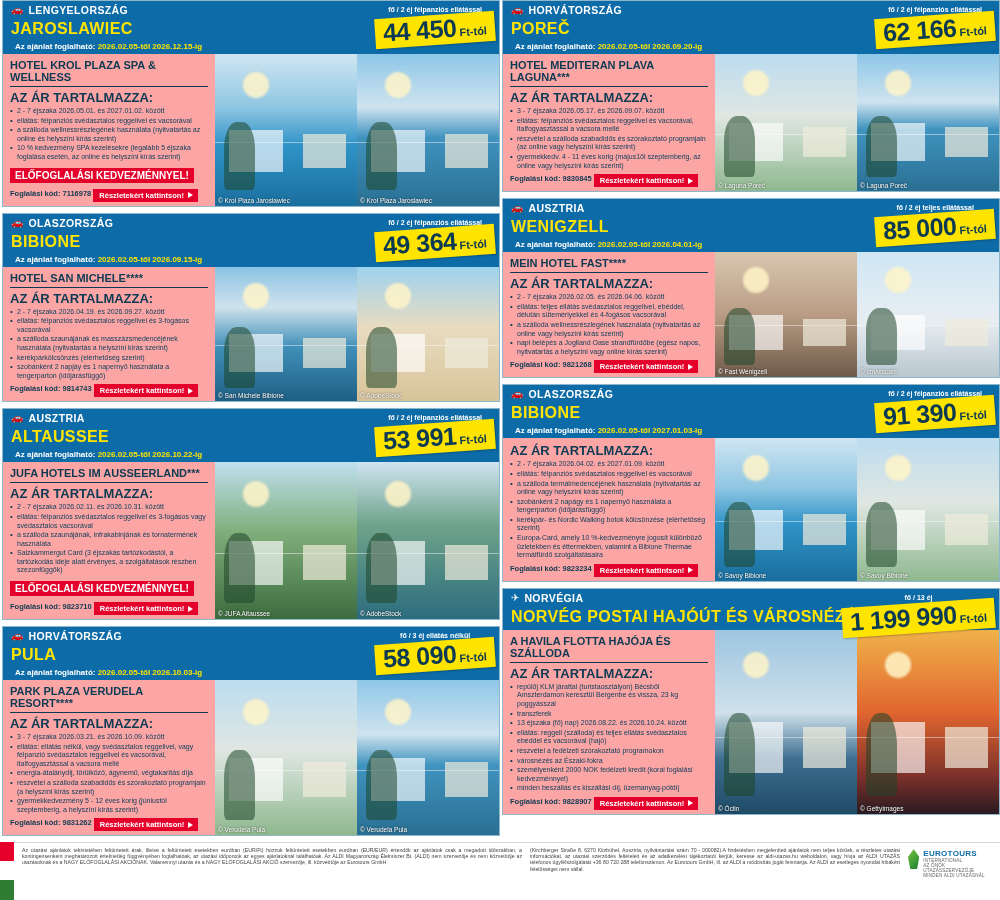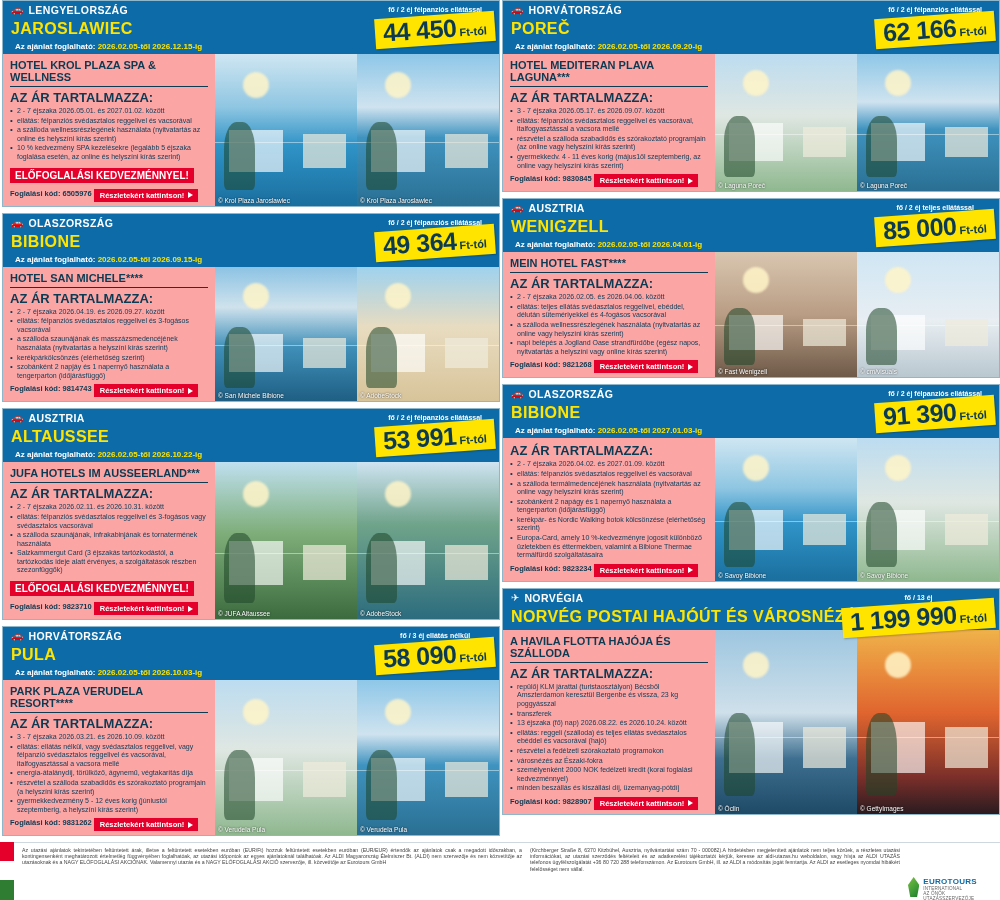--- a/index.html
+++ b/index.html
@@ -298,7 +298,7 @@
             </ul>
         <div class="promo-band">ELŐFOGLALÁSI KEDVEZMÉNNYEL!</div>
         <div class="booking-row">
-          <span class="booking-code">Foglalási kód: 6505976</span>
+          <span class="booking-code">Foglalási kód: 7116978</span>
           <span class="cta">Részletekért kattintson!</span>
         </div>
       </div>

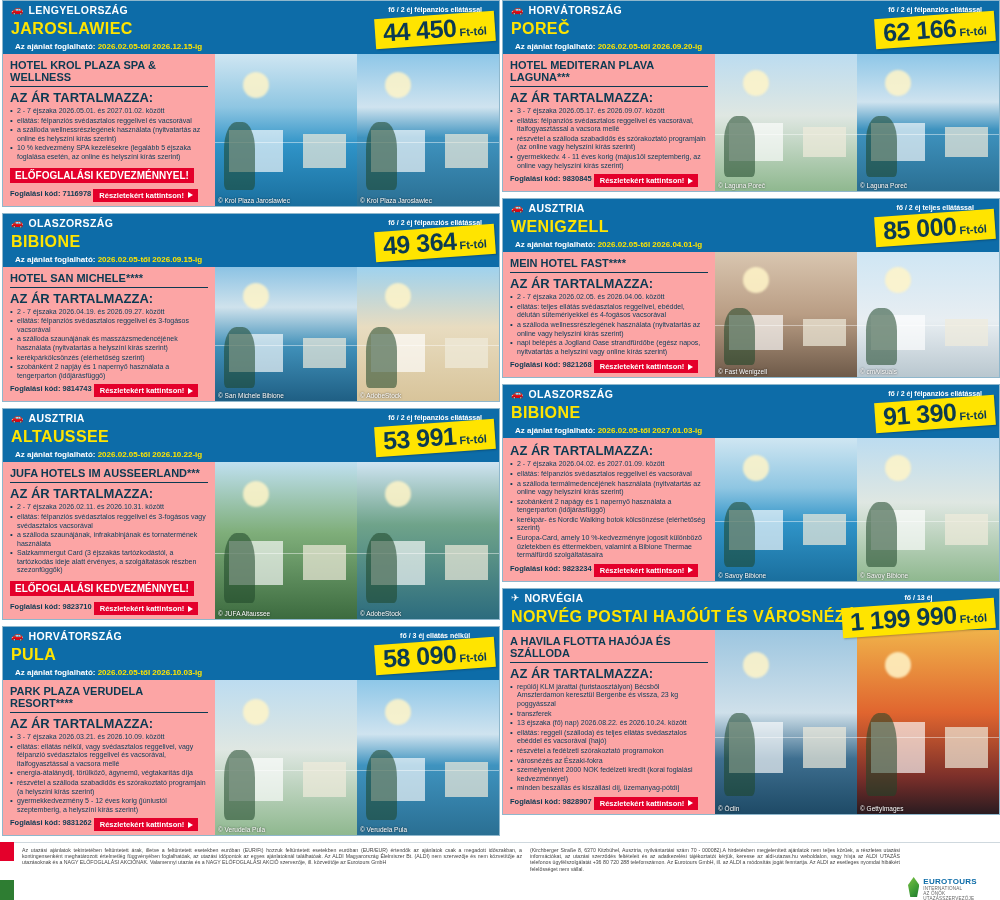--- a/index.html
+++ b/index.html
@@ -252,7 +252,6 @@
     justify-content:flex-end;
     gap:4px;
     padding-top:2px;
-    margin-top:28px;
   }
   .logo-mark {
     width:22px;height:20px;

